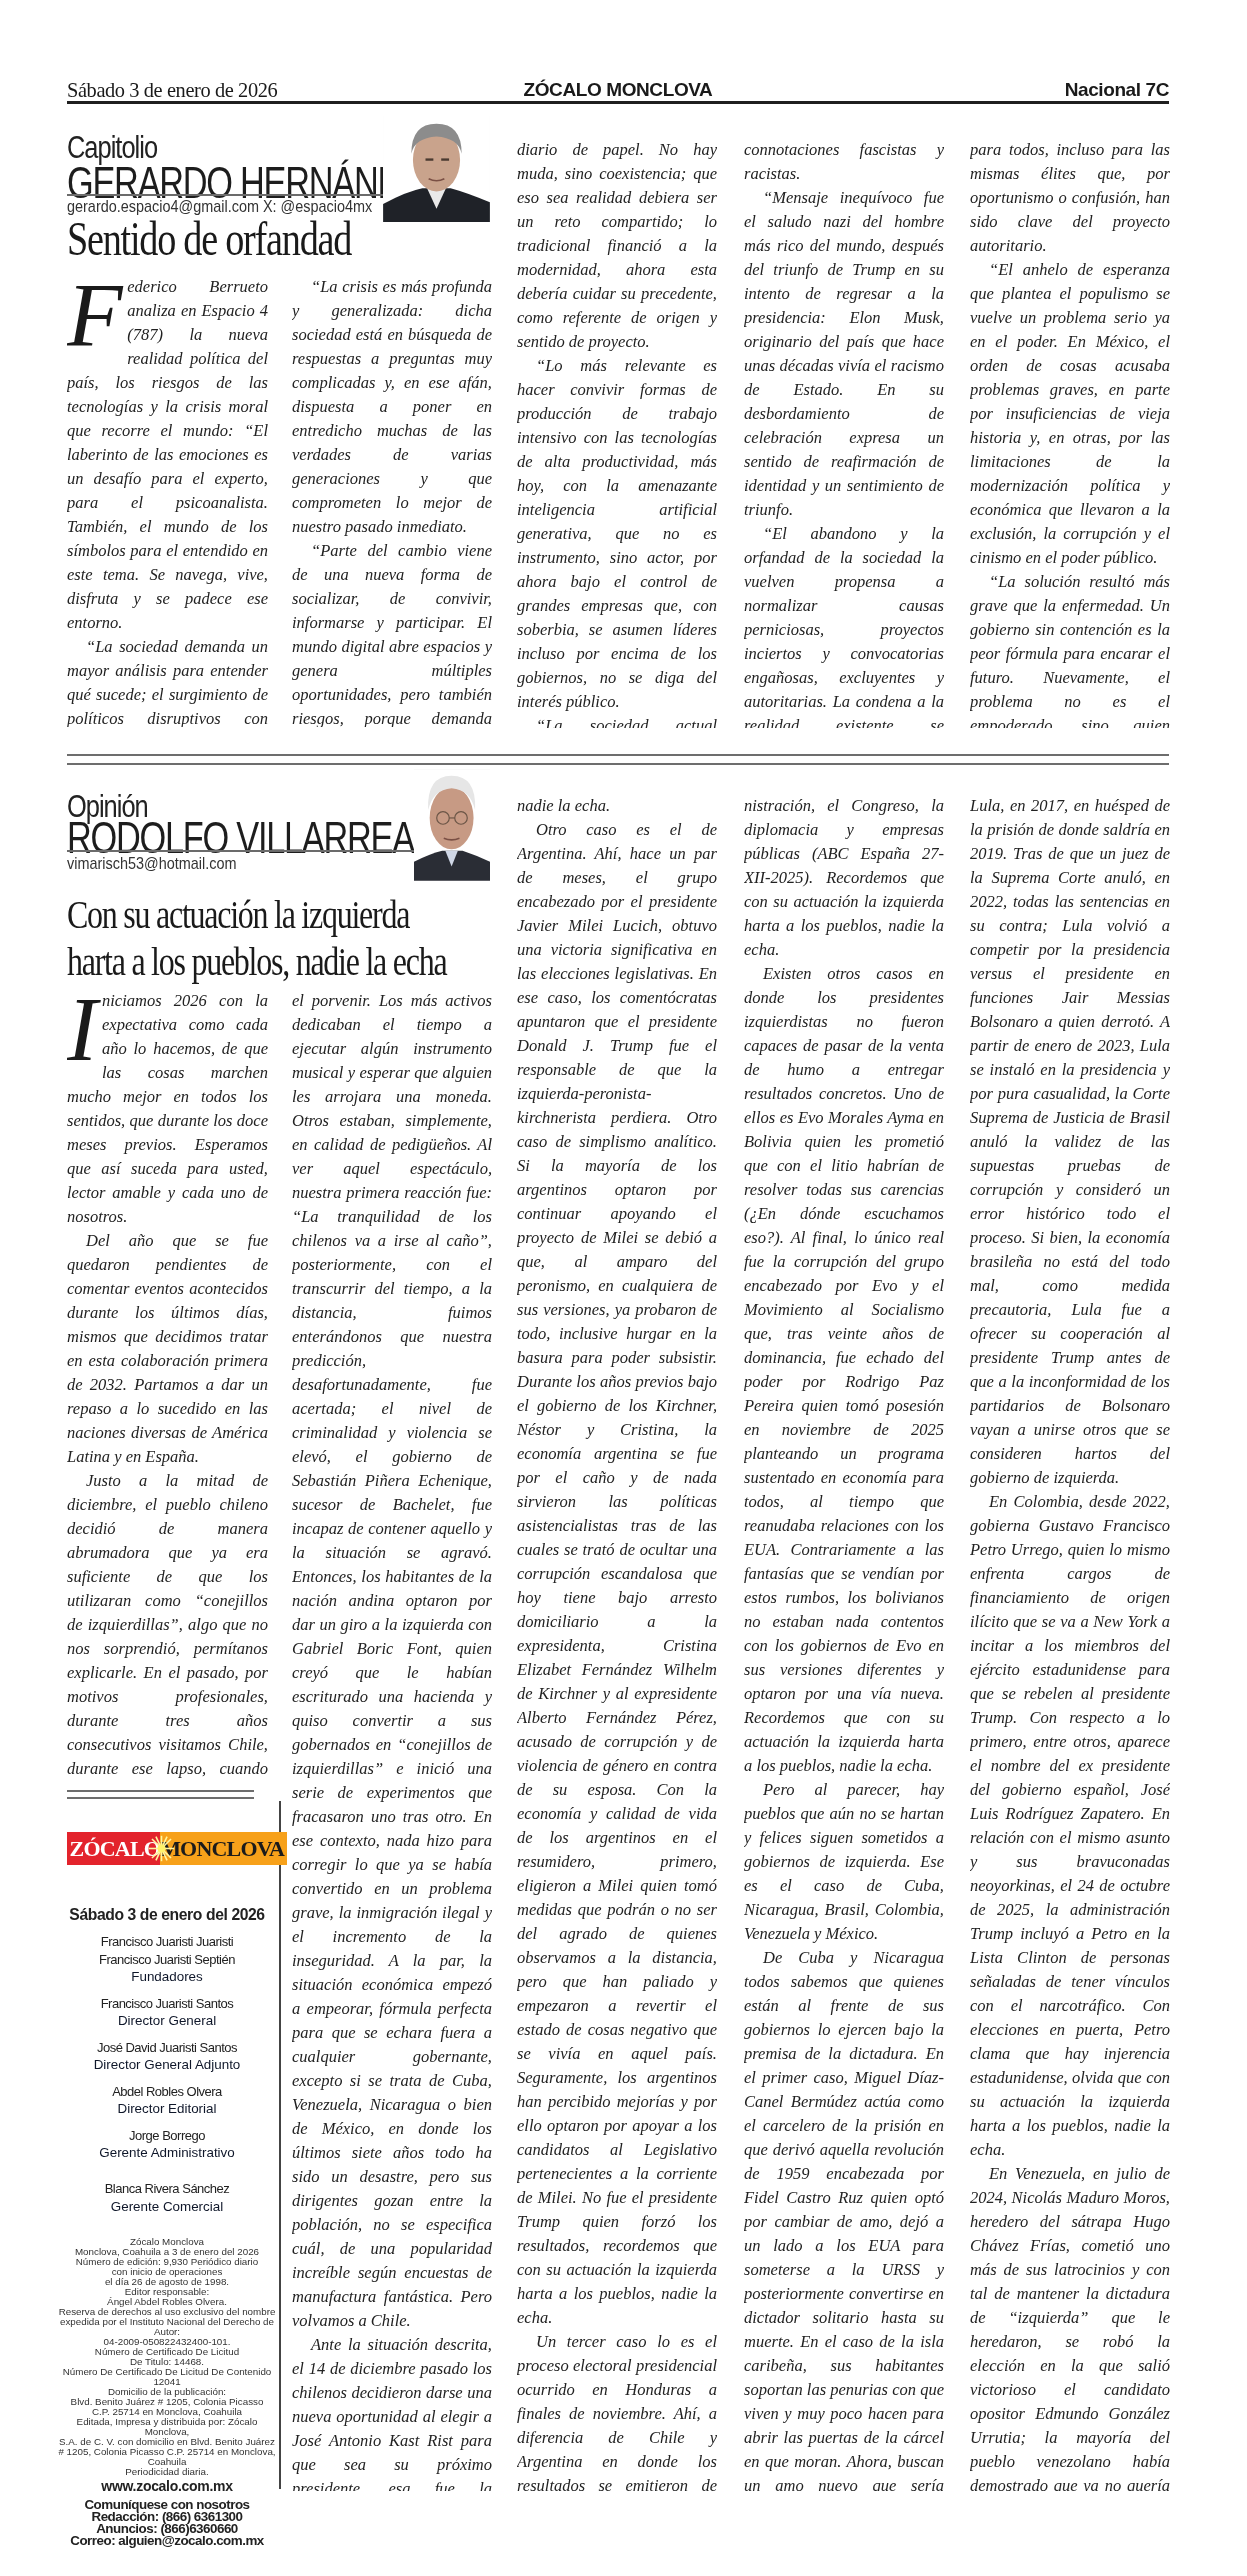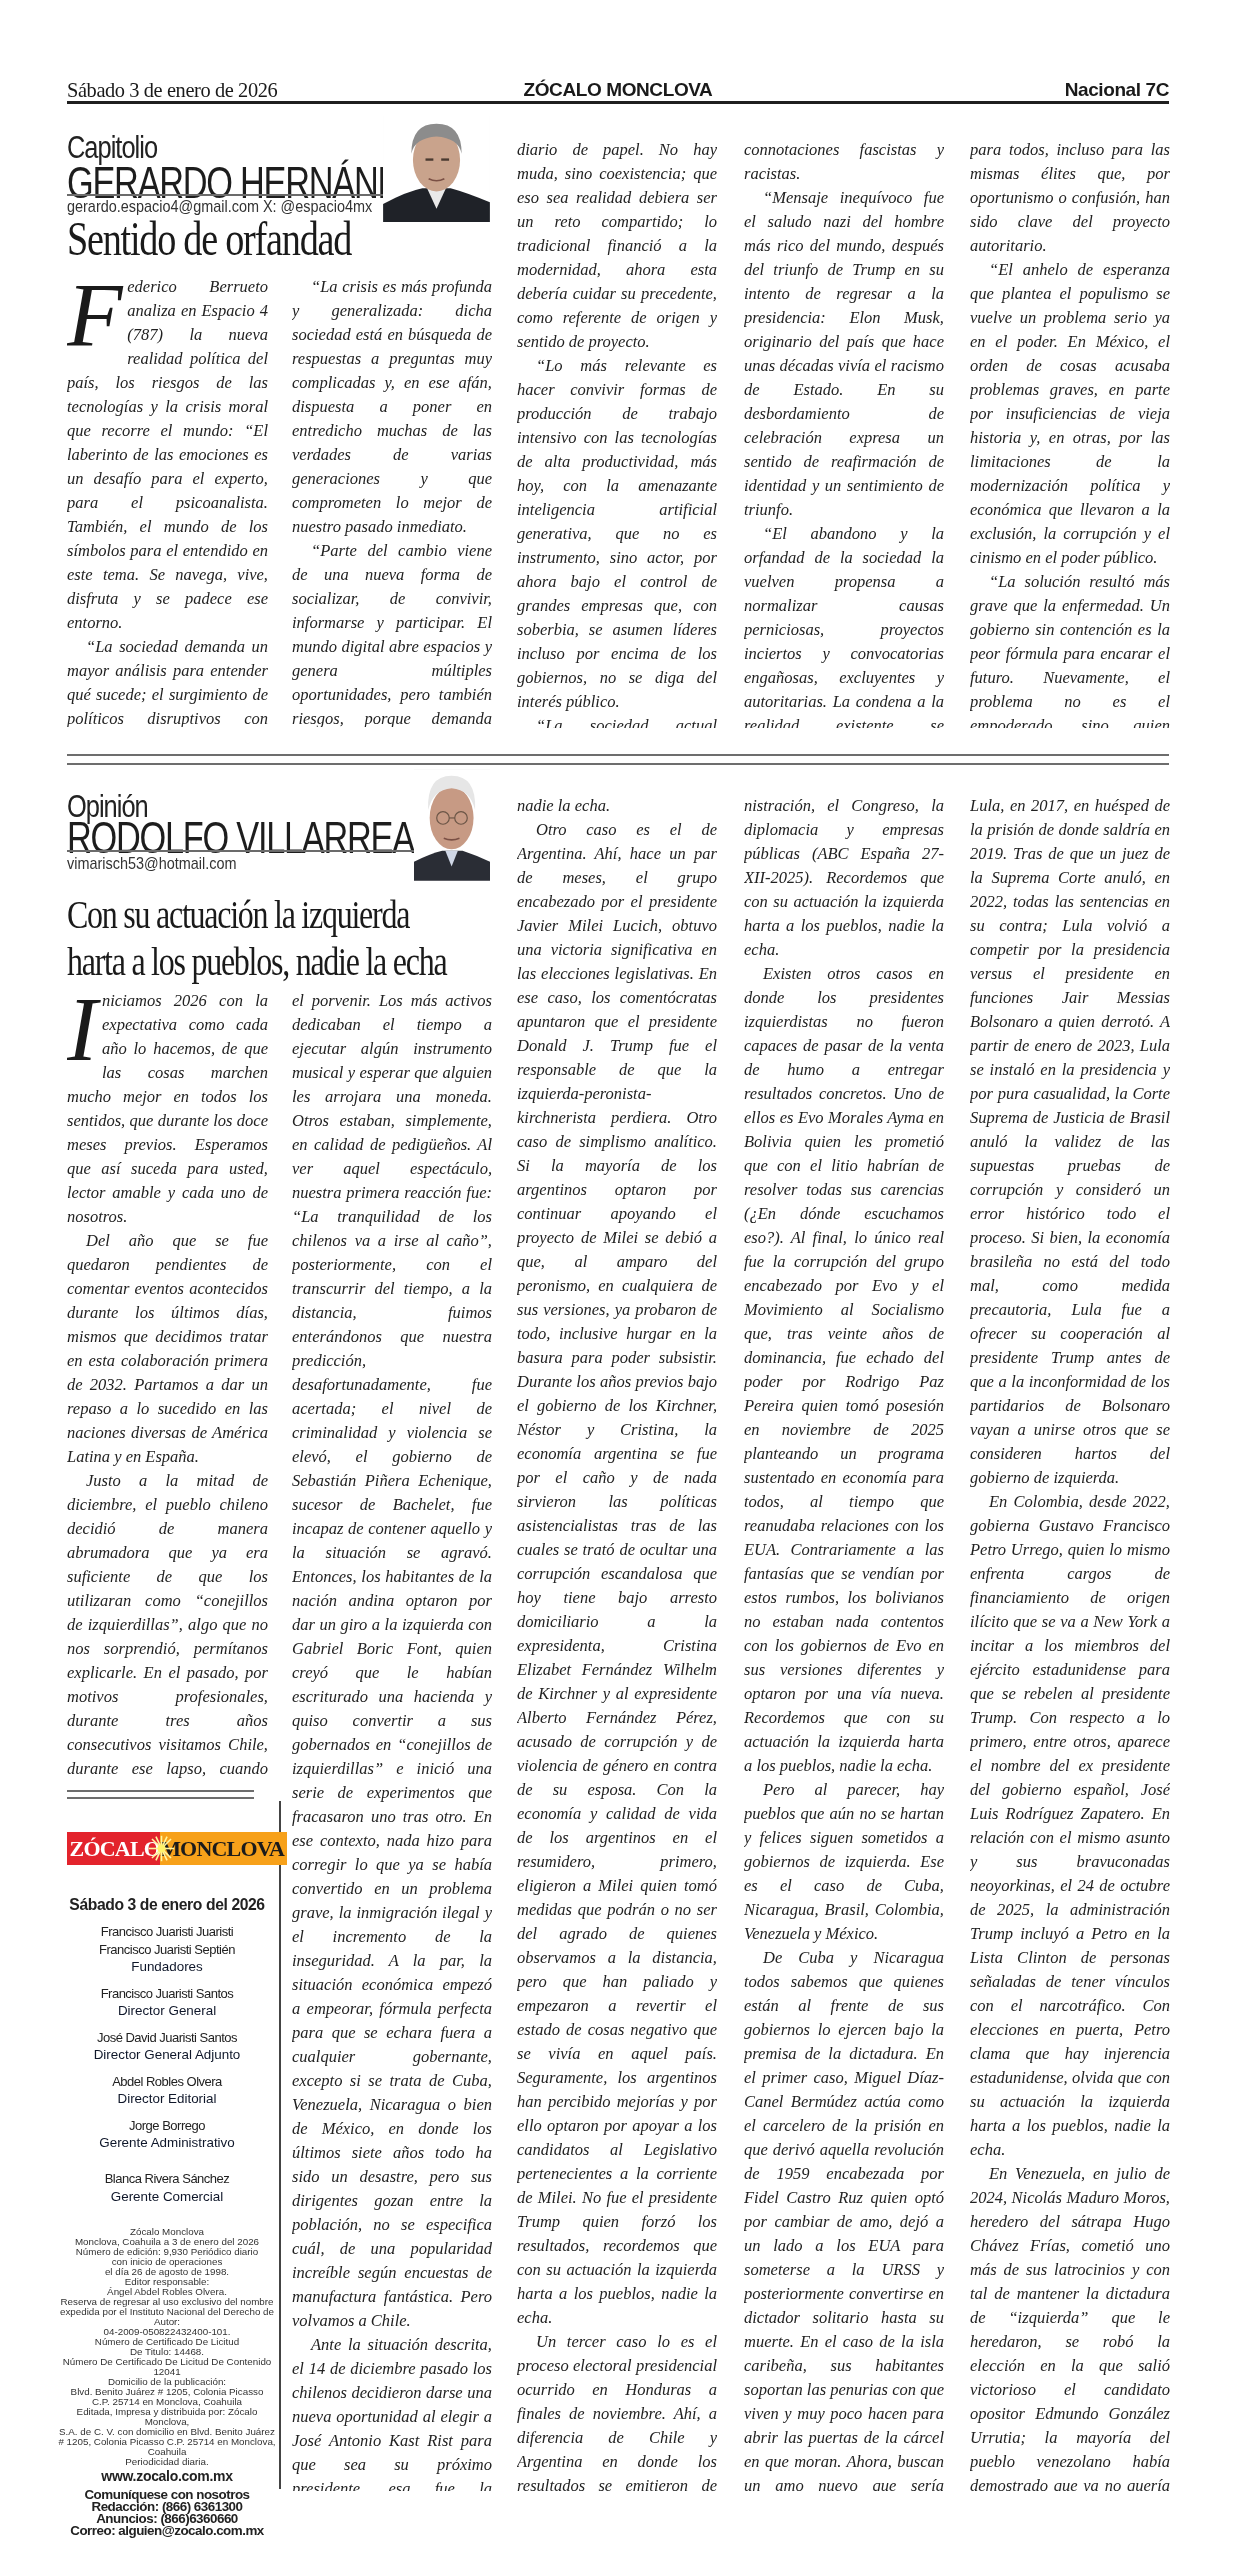--- a/index.html
+++ b/index.html
@@ -41,7 +41,7 @@
   .logo .l { background: #e3232c; color: #fff; flex: 0 0 46%; font-family: "Liberation Serif", serif; font-weight: bold; font-size: 22px; line-height: 33px; text-align: left; padding-left: 3.1px; letter-spacing: -0.8px; }
   .logo .r { background: #f7a11a; color: #1b1b1b; flex: 1; font-family: "Liberation Serif", serif; font-weight: bold; font-size: 22px; line-height: 33px; text-align: right; padding-right: 3.1px; letter-spacing: -0.8px; position: relative; }
   .logo .sun { position: absolute; left: -12.6px; top: 3.1px; width: 27px; height: 27px; }
-  .mh-date { font-weight: bold; font-size: 15.7px; margin-top: 31px; letter-spacing: -0.4px; }
+  .mh-date { font-weight: bold; font-size: 15.7px; margin-top: 41px; letter-spacing: -0.4px; }
   .mh-name { font-weight: normal; font-size: 13px; letter-spacing: -0.5px; line-height: 17.3px; }
   .mh-role { font-size: 13.4px; line-height: 17.3px; margin-bottom: 9.4px; color: #0f172a; }
   .mh-block { margin-top: 9.4px; }

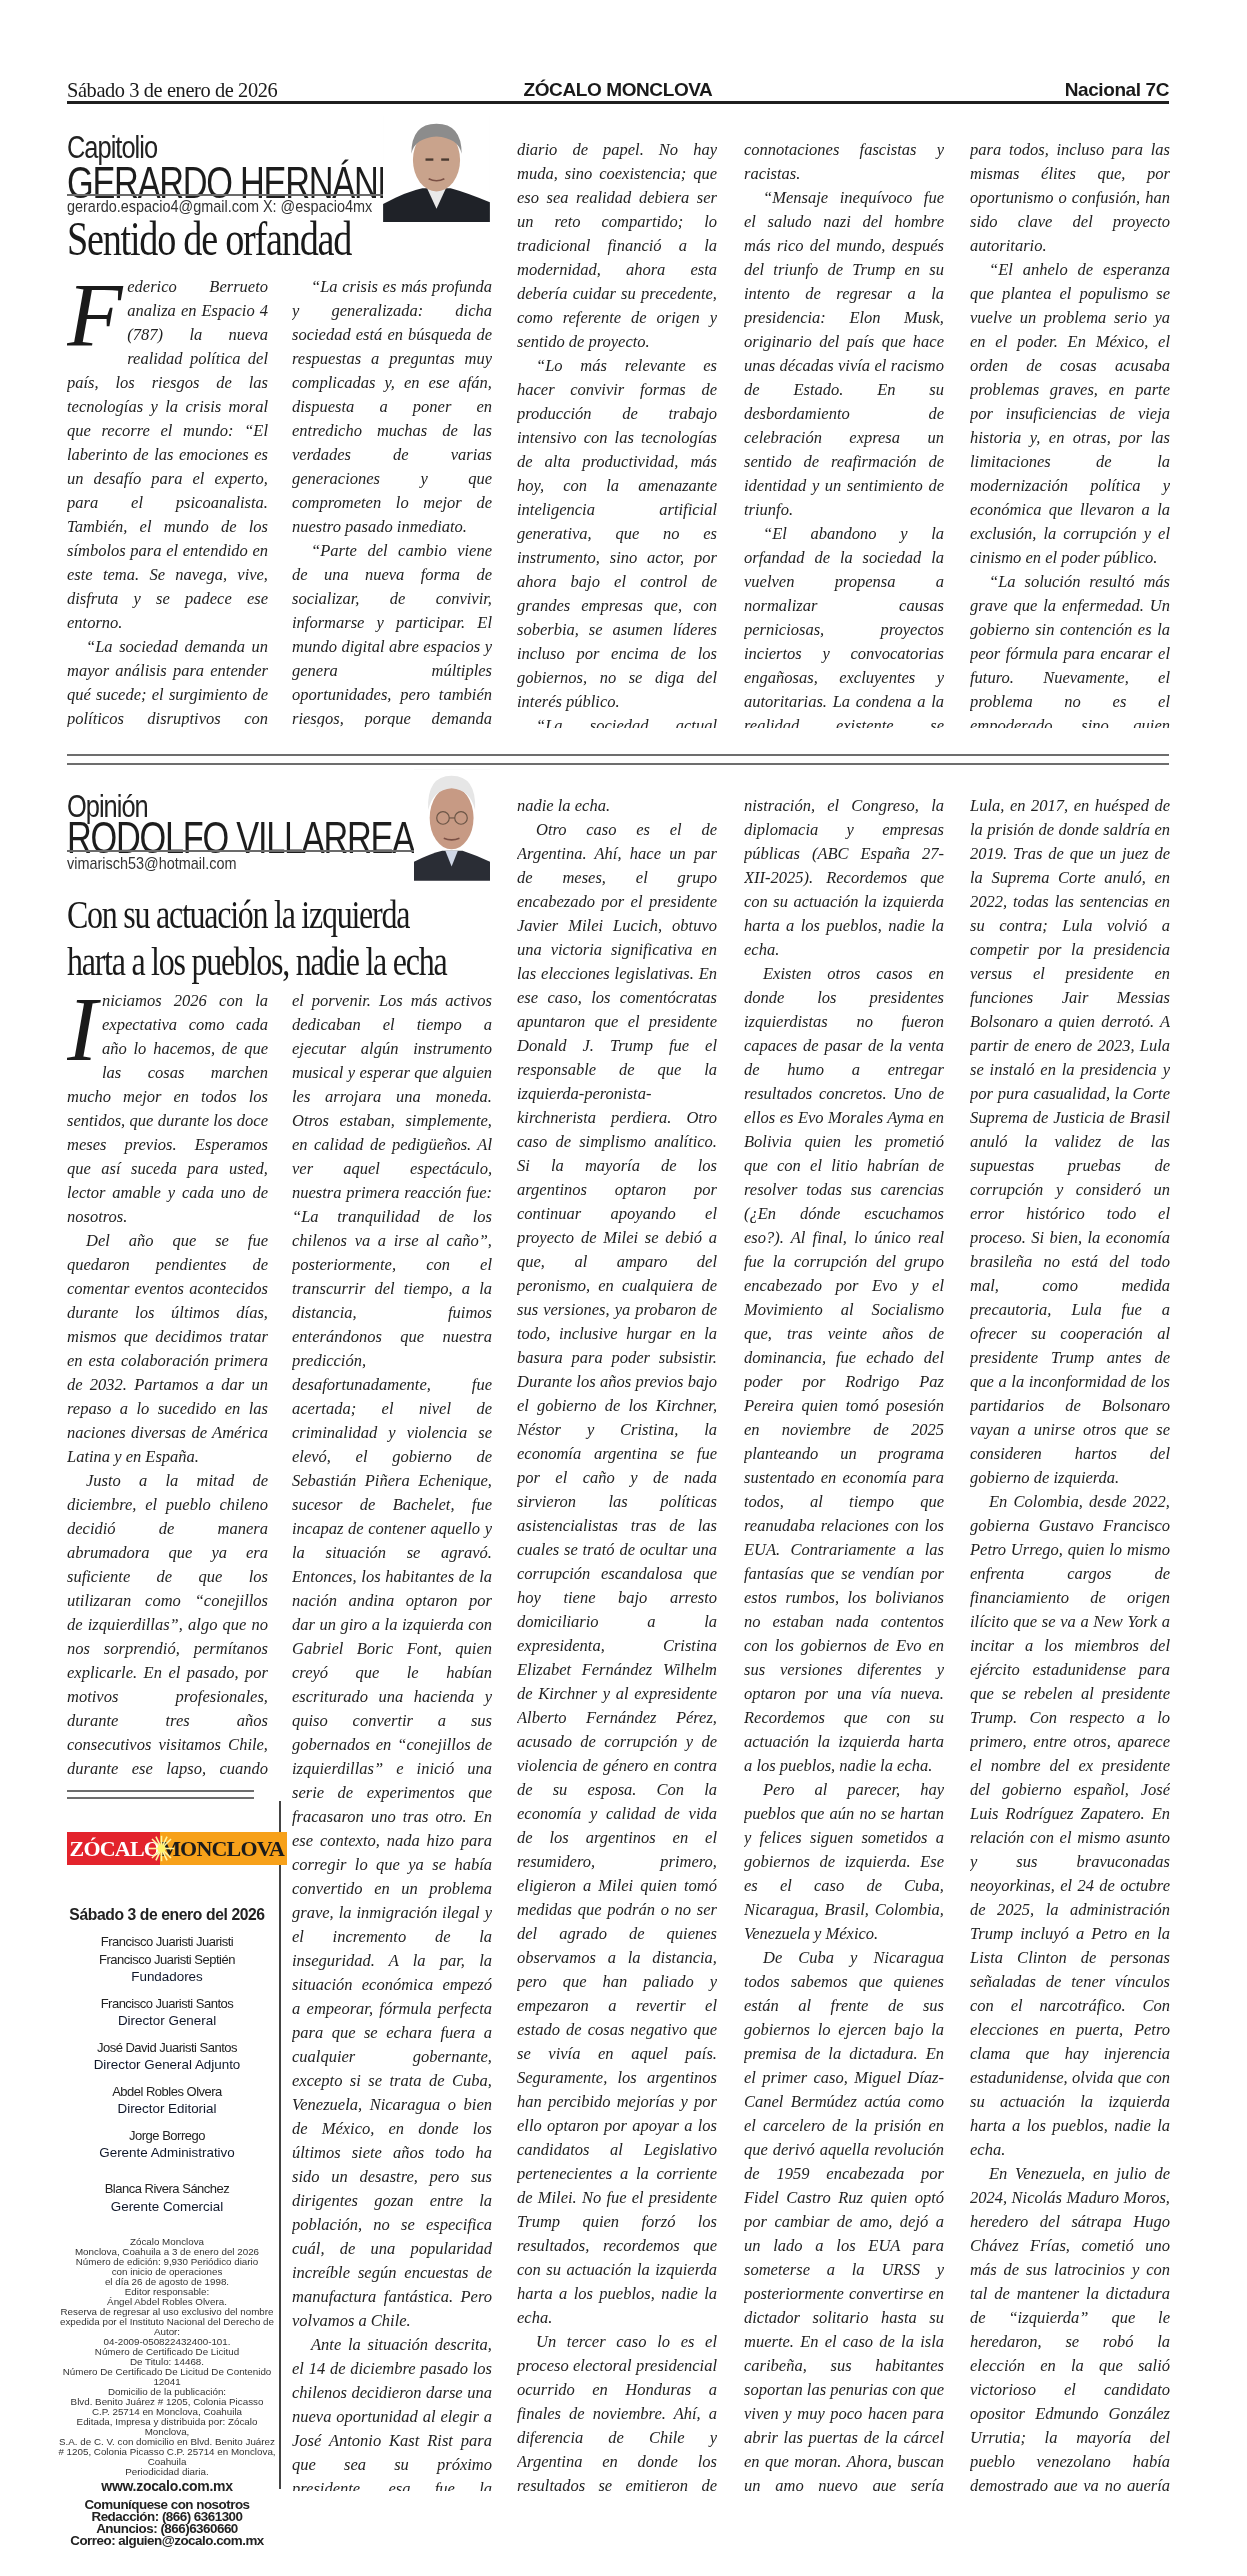--- a/index.html
+++ b/index.html
@@ -216,7 +216,7 @@
       <div>el día 26 de agosto de 1998.</div>
       <div>Editor responsable:</div>
       <div>Ángel Abdel Robles Olvera.</div>
-      <div>Reserva de regresar al uso exclusivo del nombre</div>
+      <div>Reserva de derechos al uso exclusivo del nombre</div>
       <div>expedida por el Instituto Nacional del Derecho de</div>
       <div>Autor:</div>
       <div>04-2009-050822432400-101.</div>

